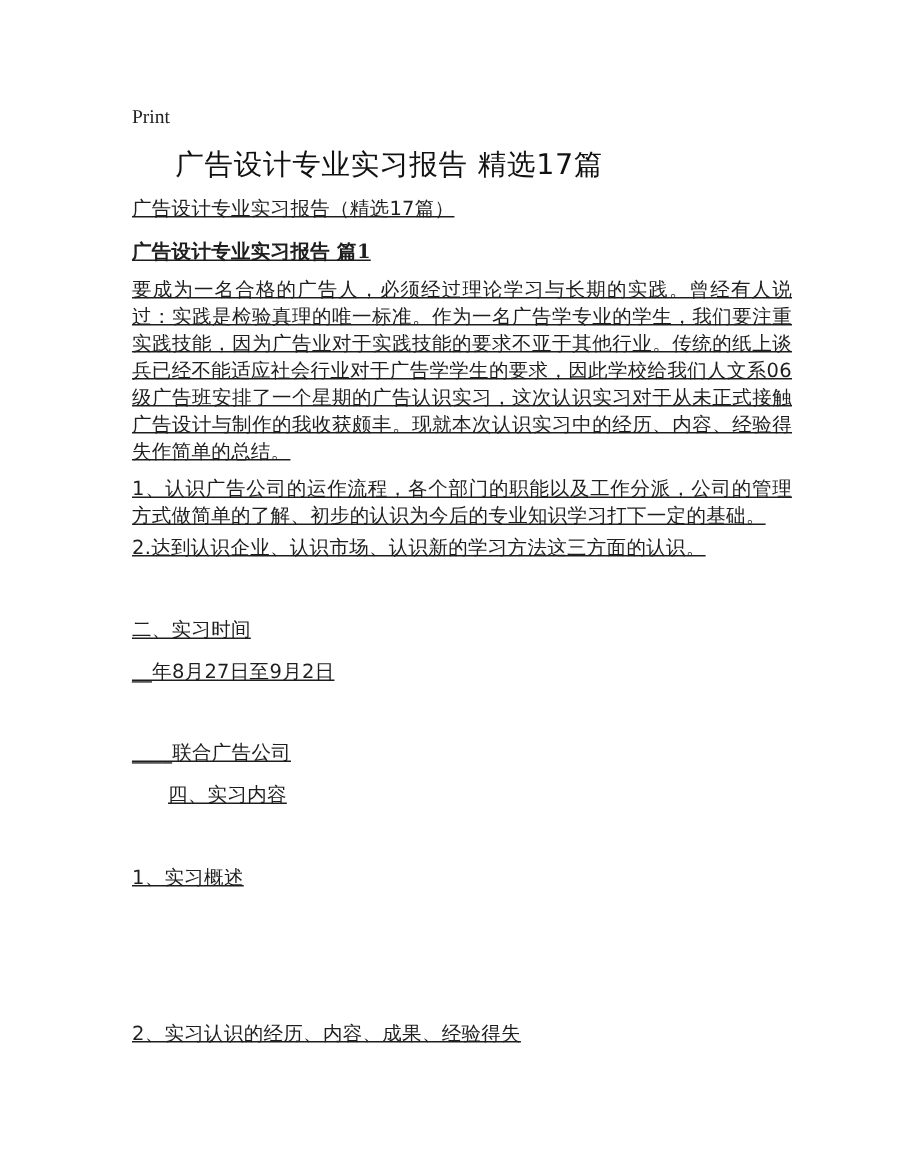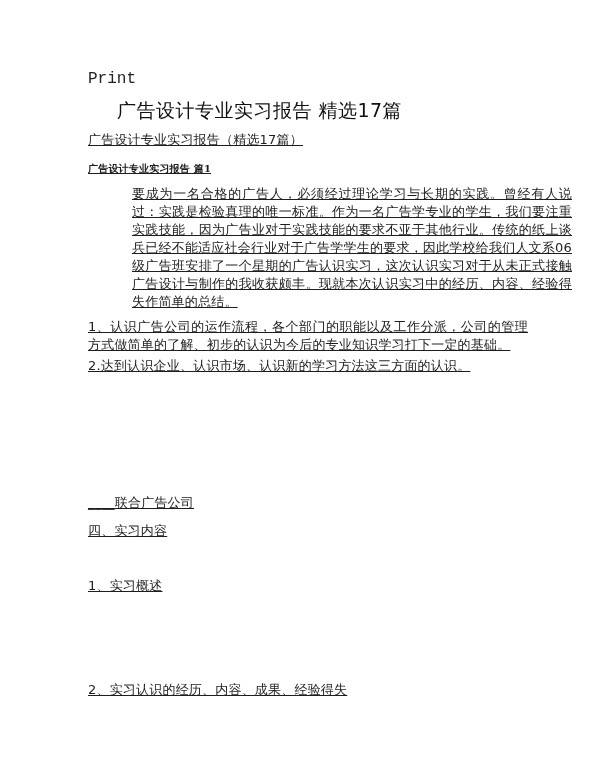--- a/index.html
+++ b/index.html
@@ -23,8 +23,8 @@
   .print-label {
     position: absolute;
     left: 88px; top: 70px;
-    font-family: Liberation Mono, monospace;
-    font-size: 16px;
+    font-family: Liberation Serif, serif;
+    font-size: 13px;
     color: #222;
   }
   .doc-title {

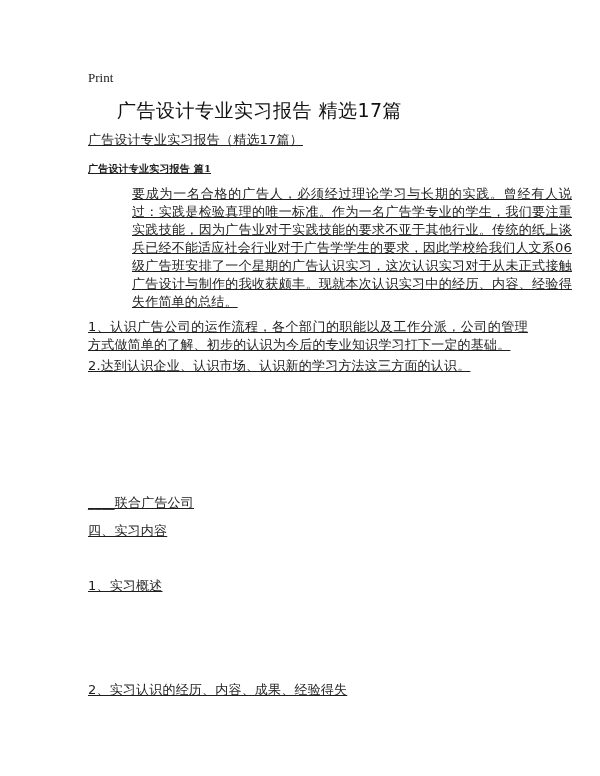--- a/index.html
+++ b/index.html
@@ -51,7 +51,7 @@
     top: 160px;
     font-weight: bold;
     font-family: "DejaVu Serif", "Liberation Serif", serif;
-    font-size: 10px;
+    font-size: 13px;
   }
   .p { text-align: justify; }
 </style>

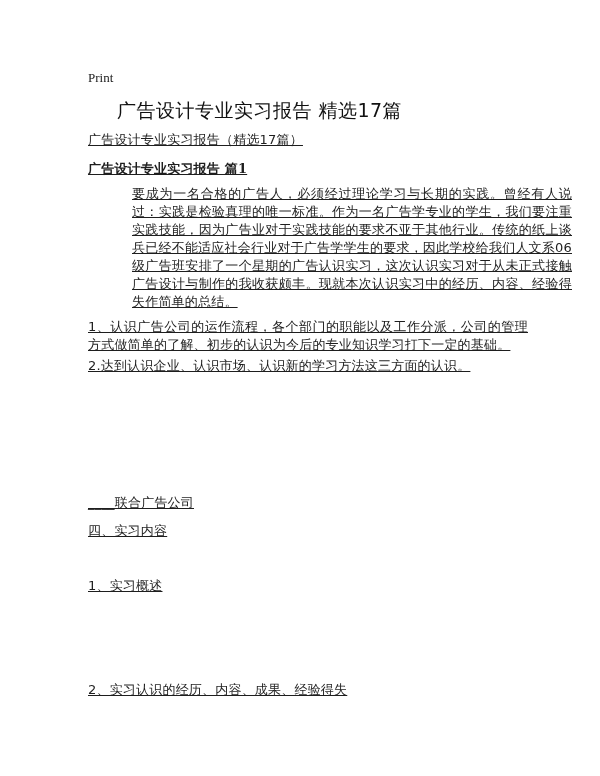--- a/index.html
+++ b/index.html
@@ -67,7 +67,7 @@
 
   <div class="body-text section-title">广告设计专业实习报告 篇1</div>
 
-  <div class="body-text p" style="top:185px;margin-left:44px;">要成为一名合格的广告人，必须经过理论学习与长期的实践。曾经有人说过：实践是检验真理的唯一标准。作为一名广告学专业的学生，我们要注重实践技能，因为广告业对于实践技能的要求不亚于其他行业。传统的纸上谈兵已经不能适应社会行业对于广告学学生的要求，因此学校给我们人文系06级广告班安排了一个星期的广告认识实习，这次认识实习对于从未正式接触广告设计与制作的我收获颇丰。现就本次认识实习中的经历、内容、经验得失作简单的总结。</div>
+  <div class="body-text p" style="top:185px;">要成为一名合格的广告人，必须经过理论学习与长期的实践。曾经有人说过：实践是检验真理的唯一标准。作为一名广告学专业的学生，我们要注重实践技能，因为广告业对于实践技能的要求不亚于其他行业。传统的纸上谈兵已经不能适应社会行业对于广告学学生的要求，因此学校给我们人文系06级广告班安排了一个星期的广告认识实习，这次认识实习对于从未正式接触广告设计与制作的我收获颇丰。现就本次认识实习中的经历、内容、经验得失作简单的总结。</div>
 
 
   <div class="body-text p" style="top:318px;">1、认识广告公司的运作流程，各个部门的职能以及工作分派，公司的管理方式做简单的了解、初步的认识为今后的专业知识学习打下一定的基础。</div>

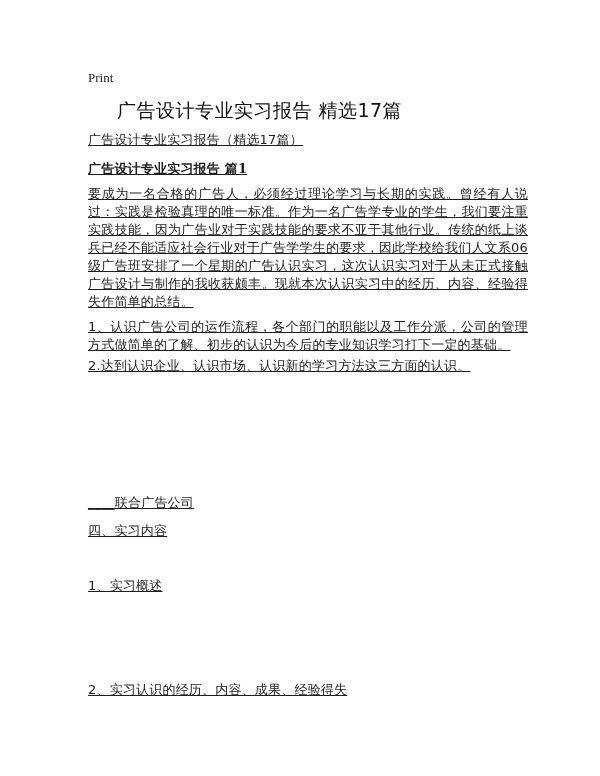--- a/index.html
+++ b/index.html
@@ -75,6 +75,7 @@
   <div class="body-text" style="top:357px;">2.达到认识企业、认识市场、认识新的学习方法这三方面的认识。</div>
 
 
+  <div class="body-text" style="top:412px;">二、实习时间</div>
 
 
 

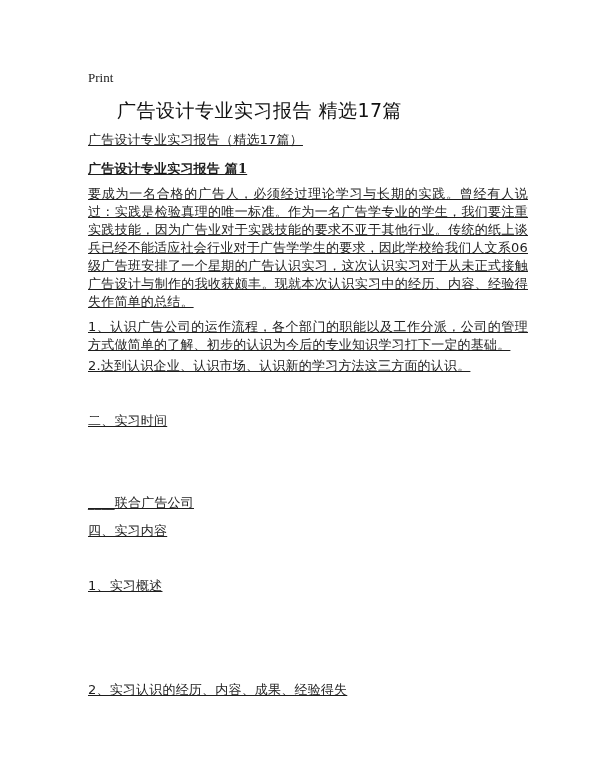--- a/index.html
+++ b/index.html
@@ -77,6 +77,7 @@
 
   <div class="body-text" style="top:412px;">二、实习时间</div>
 
+  <div class="body-text" style="top:440px;">__年8月27日至9月2日</div>
 
 
   <div class="body-text" style="top:494px;">____联合广告公司</div>

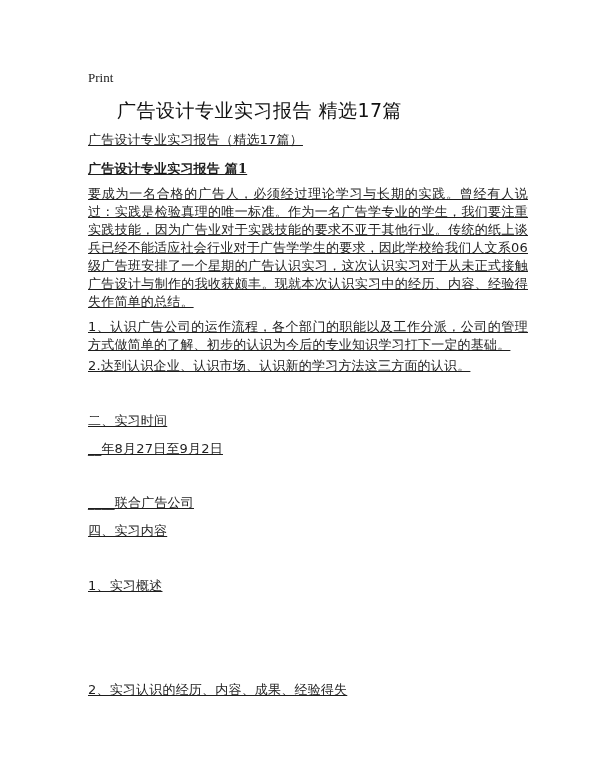--- a/index.html
+++ b/index.html
@@ -82,7 +82,7 @@
 
   <div class="body-text" style="top:494px;">____联合广告公司</div>
 
-  <div class="body-text" style="top:522px;">四、实习内容</div>
+  <div class="body-text" style="top:522px;margin-left:24px;">四、实习内容</div>
 
   <div class="body-text" style="top:549px;margin-top:28px;">1、实习概述</div>
 

